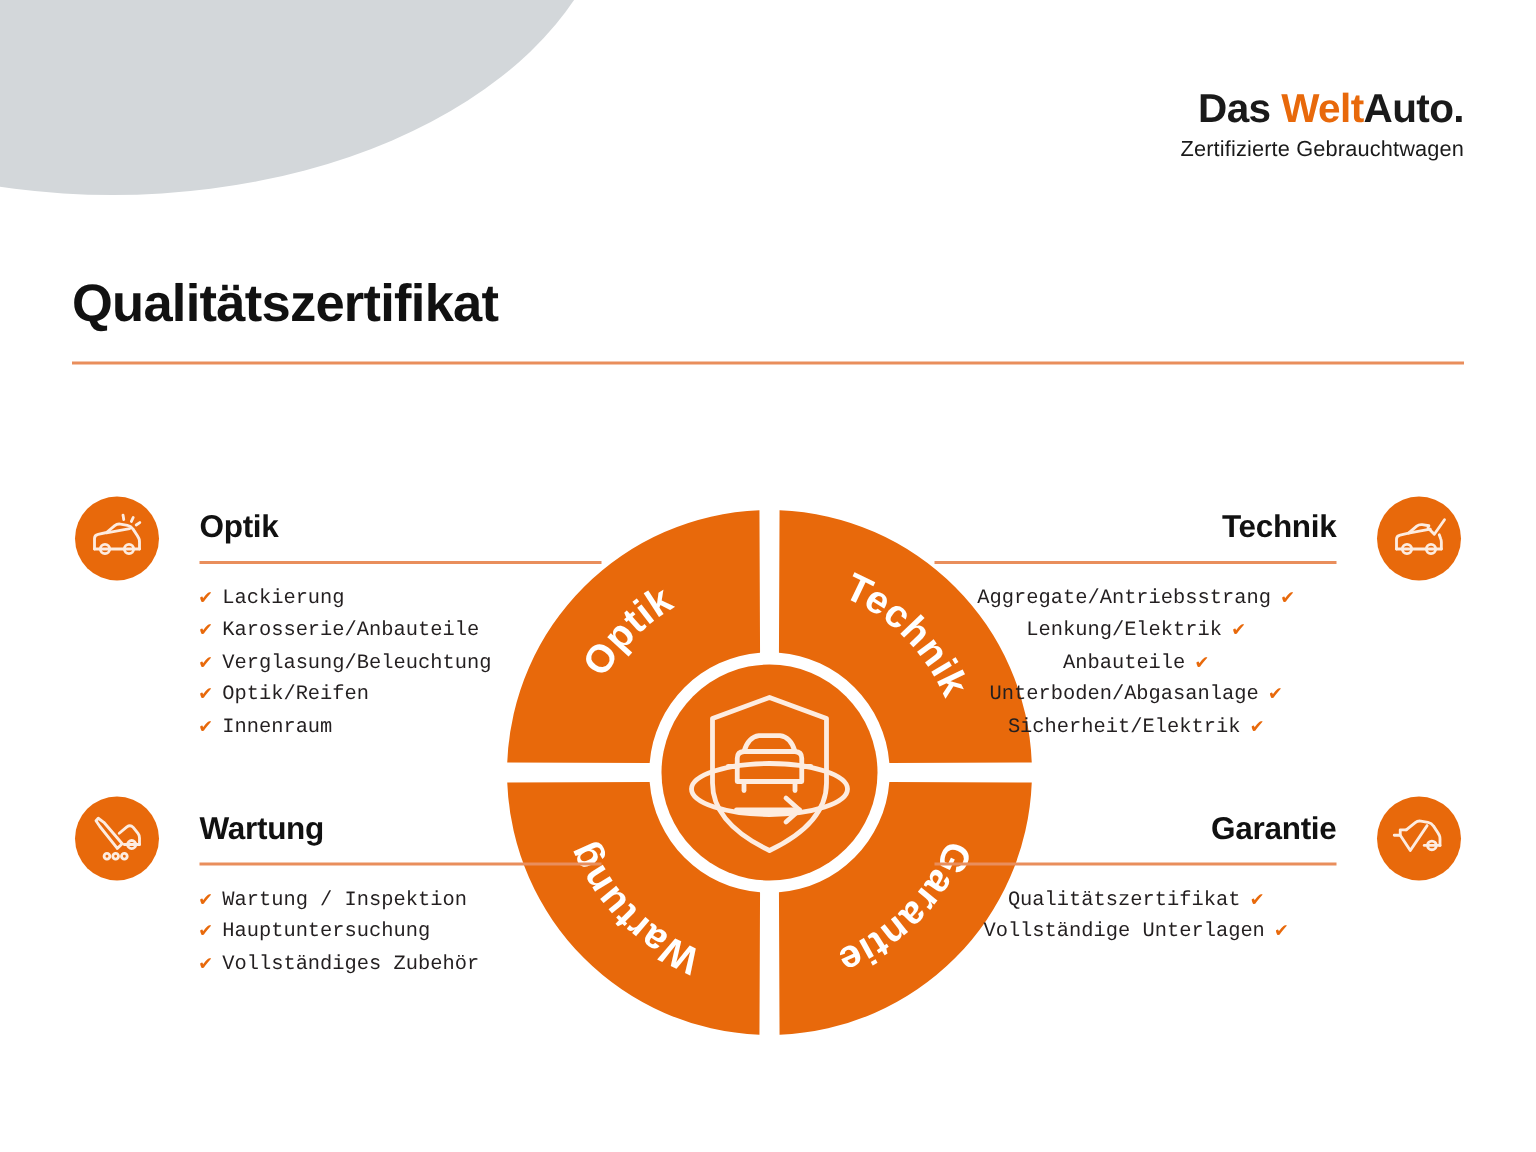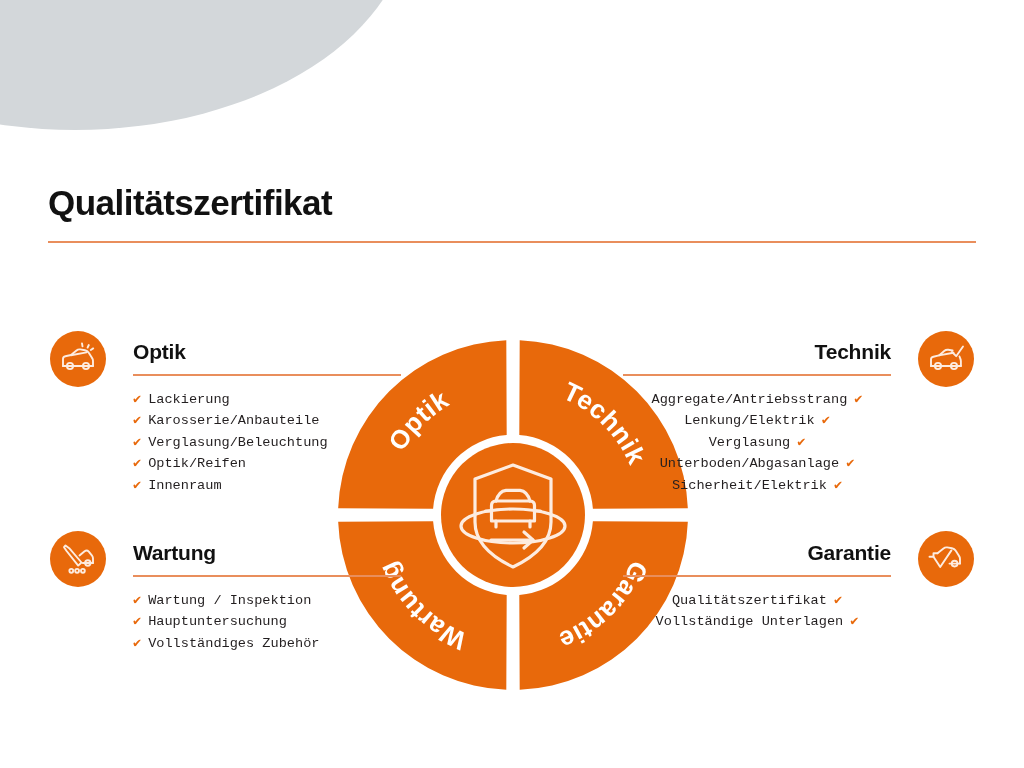--- a/index.html
+++ b/index.html
@@ -175,6 +175,10 @@
 
   <div class="grey-blob"></div>
 
+  <div class="logo">
+    <div class="logo-main"><span>Das </span><span class="accent">Welt</span><span>Auto.</span></div>
+    <div class="logo-sub">Zertifizierte Gebrauchtwagen</div>
+  </div>
 
   <div class="title-wrap">
     <h1 class="page-title">Qualitätszertifikat</h1>

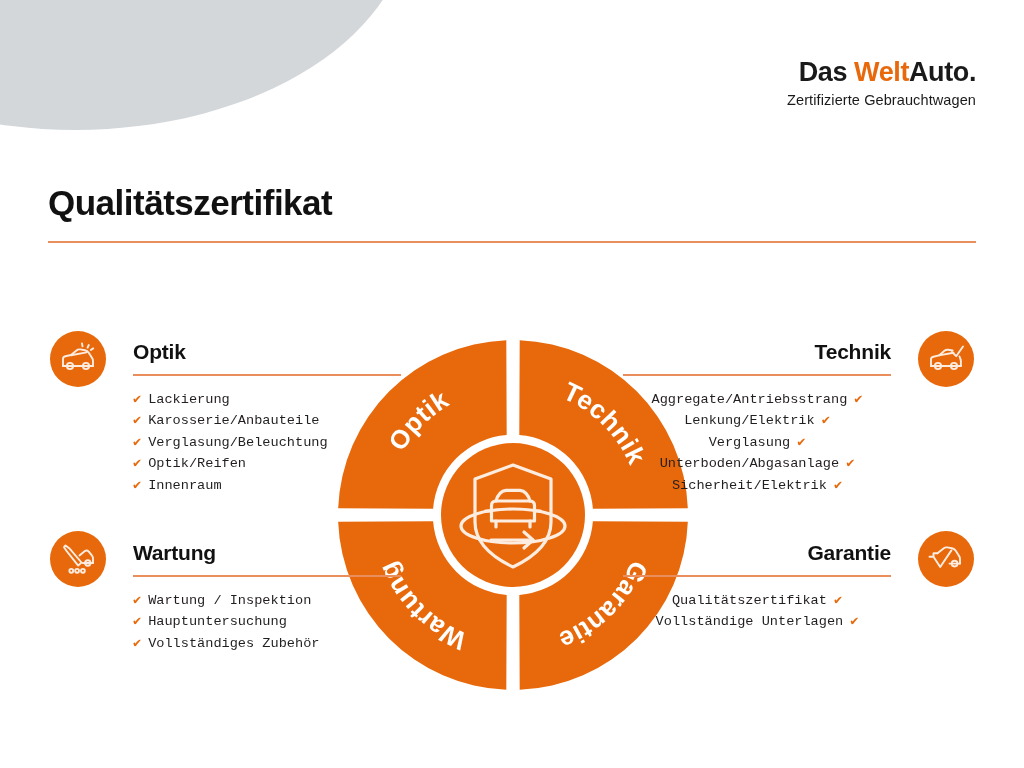--- a/index.html
+++ b/index.html
@@ -309,7 +309,7 @@
     <ul>
       <li><span>Aggregate/Antriebsstrang</span><span class="tick">✔</span></li>
       <li><span>Lenkung/Elektrik</span><span class="tick">✔</span></li>
-      <li><span>Verglasung</span><span class="tick">✔</span></li>
+      <li><span>Anbauteile</span><span class="tick">✔</span></li>
       <li><span>Unterboden/Abgasanlage</span><span class="tick">✔</span></li>
       <li><span>Sicherheit/Elektrik</span><span class="tick">✔</span></li>
     </ul>

